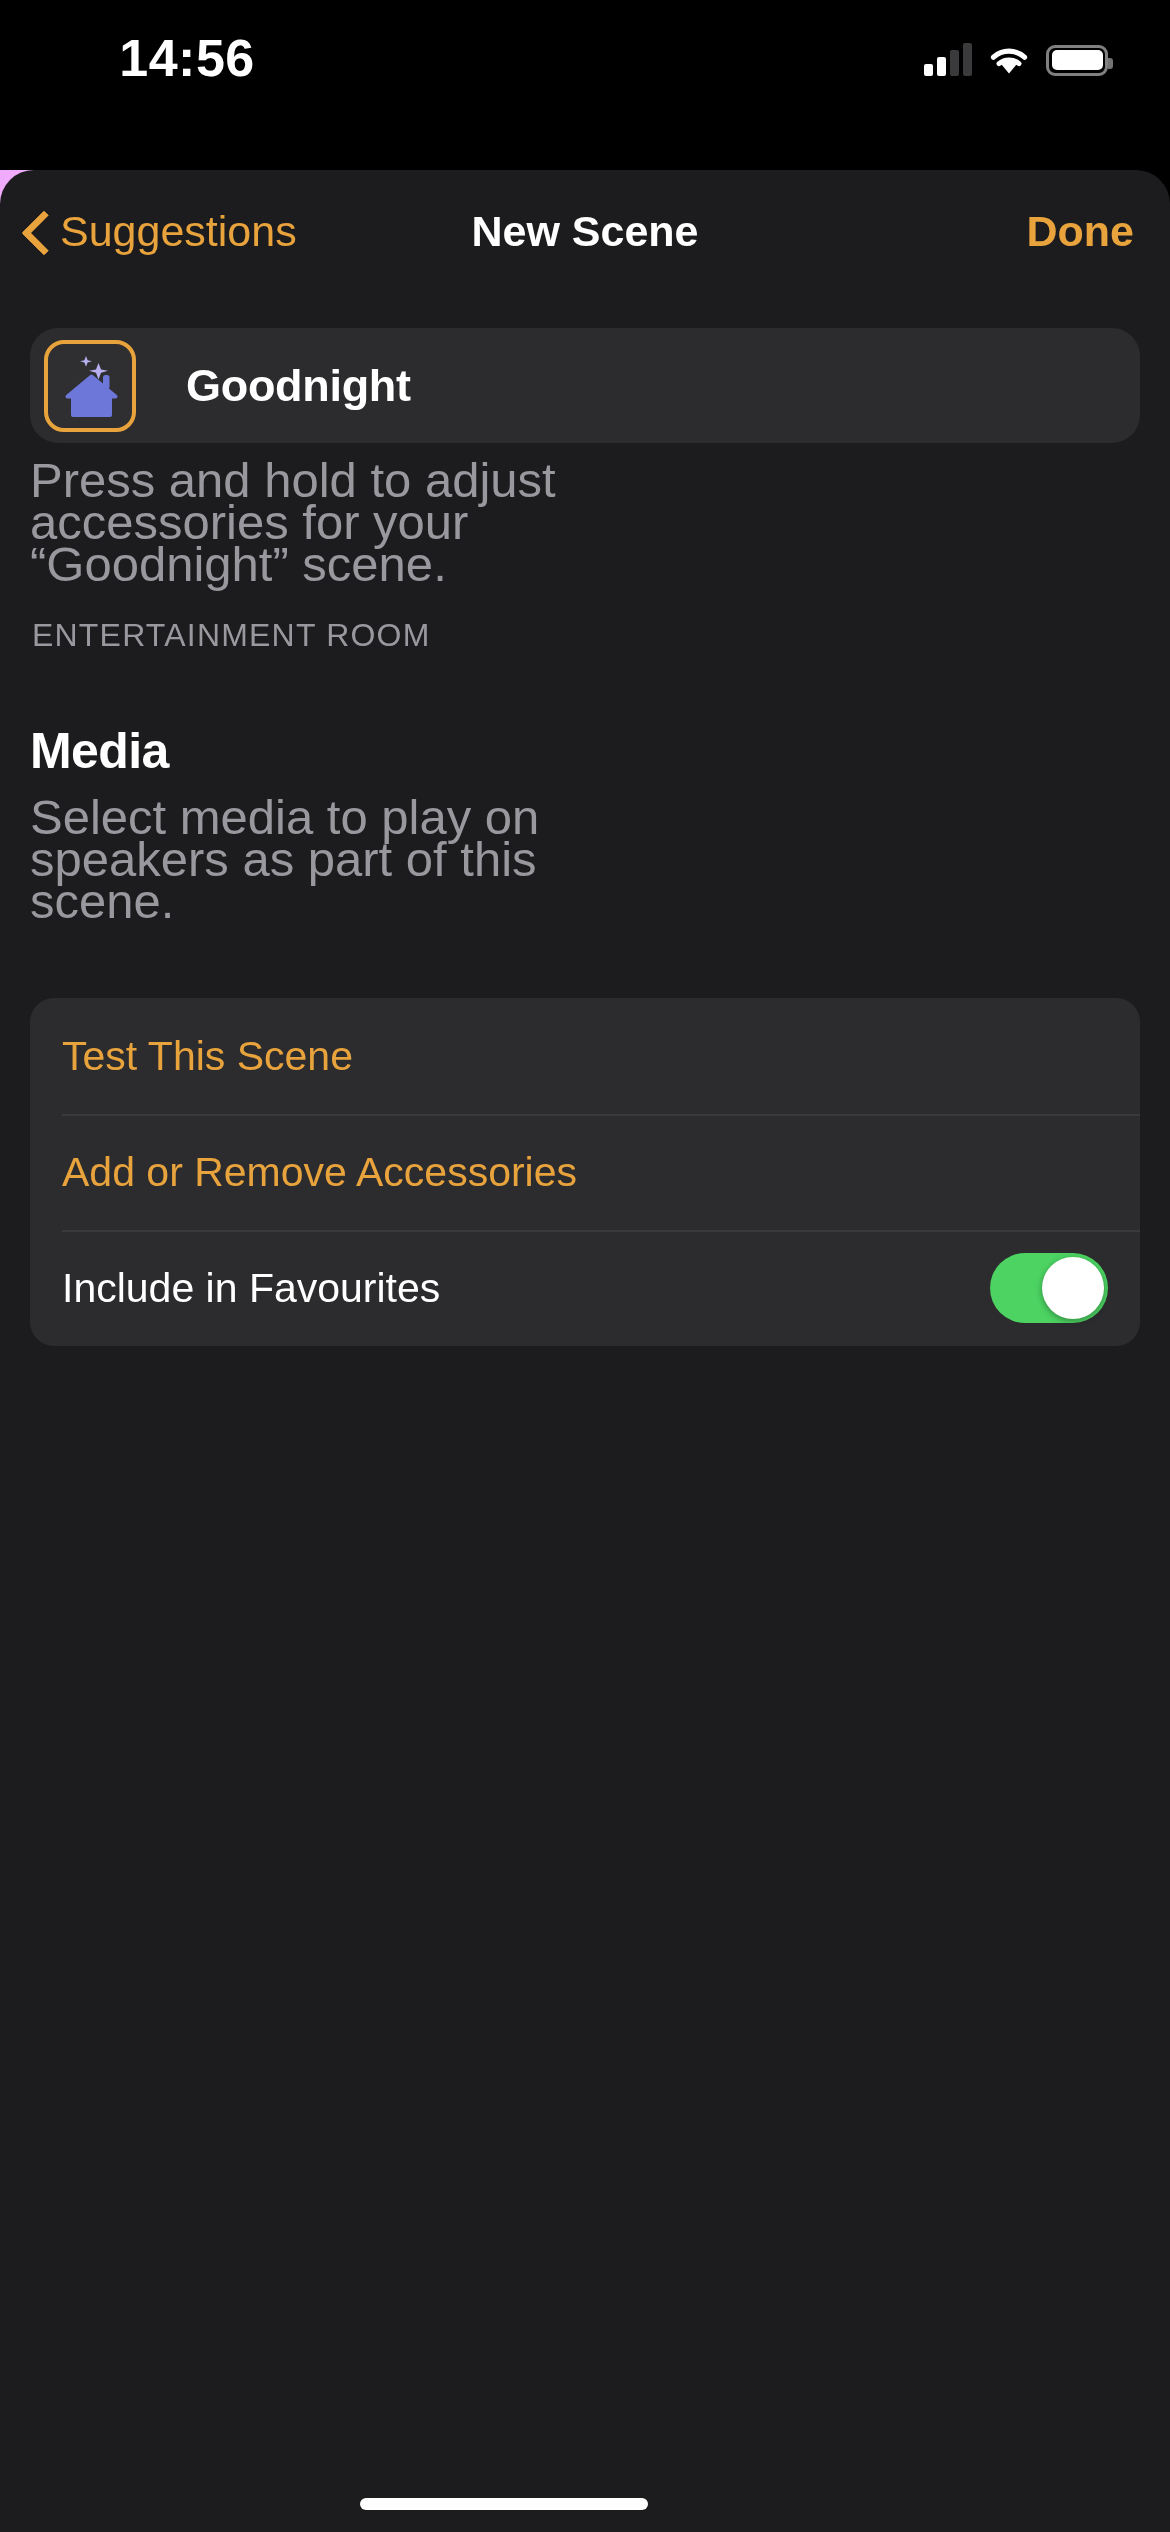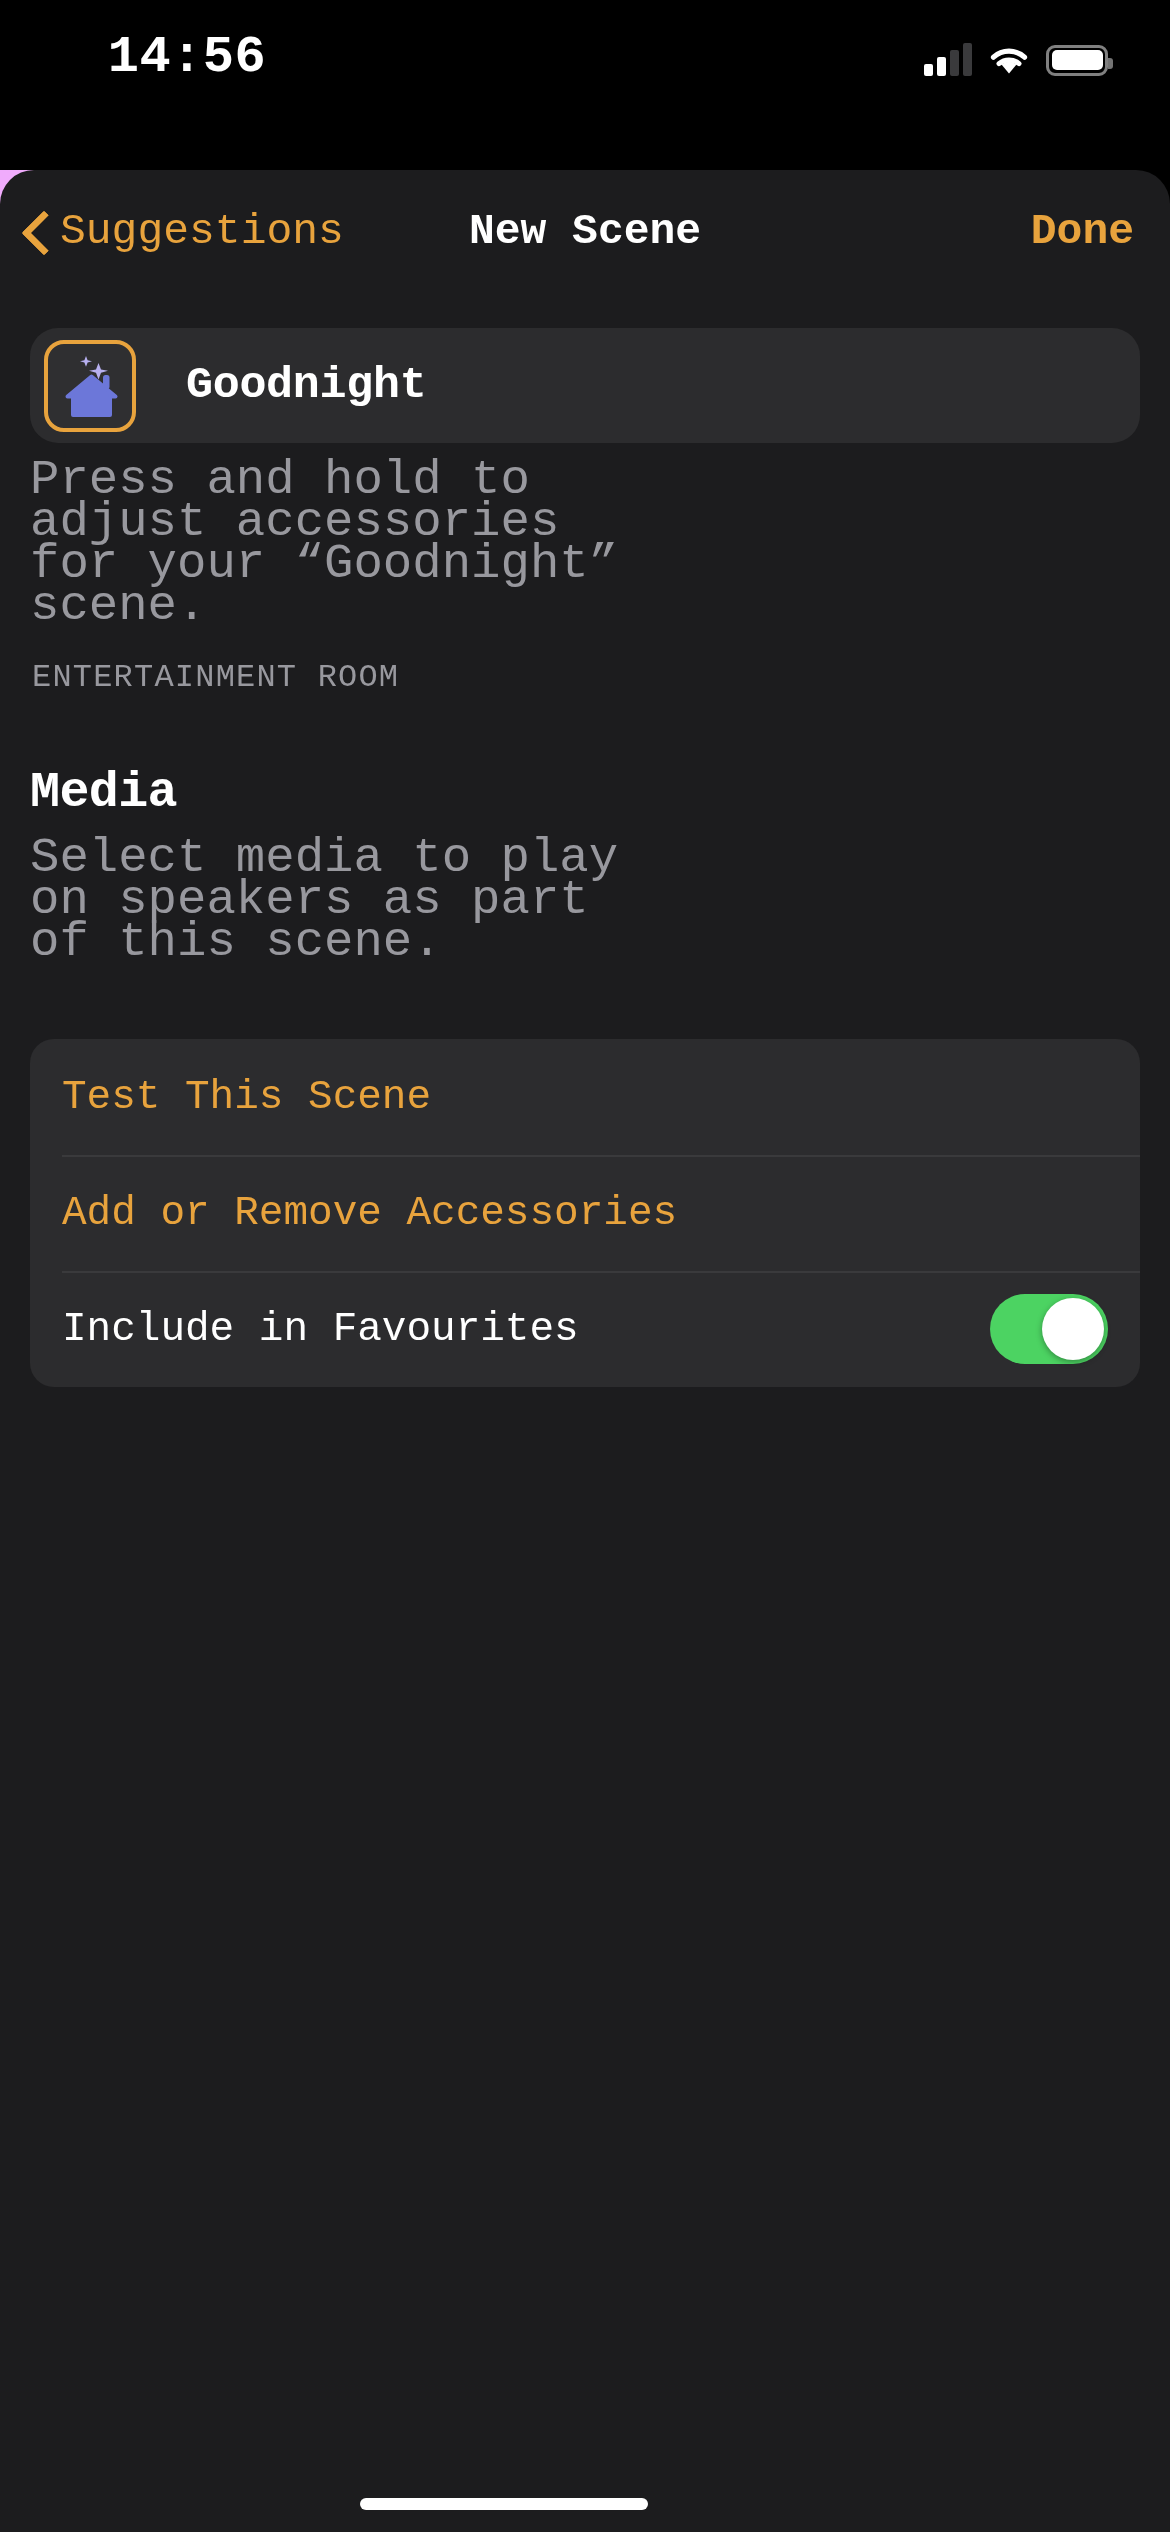--- a/index.html
+++ b/index.html
@@ -10,7 +10,7 @@
     -webkit-font-smoothing:antialiased;
     overflow:hidden;
   }
-  .phone { position:relative; width:1008px; height:2532px; background:#f0abfc;font-family:Liberation Mono, monospace; }
+  .phone { position:relative; width:1008px; height:2532px; background:#f0abfc; }
 
   
   .statusbar {

